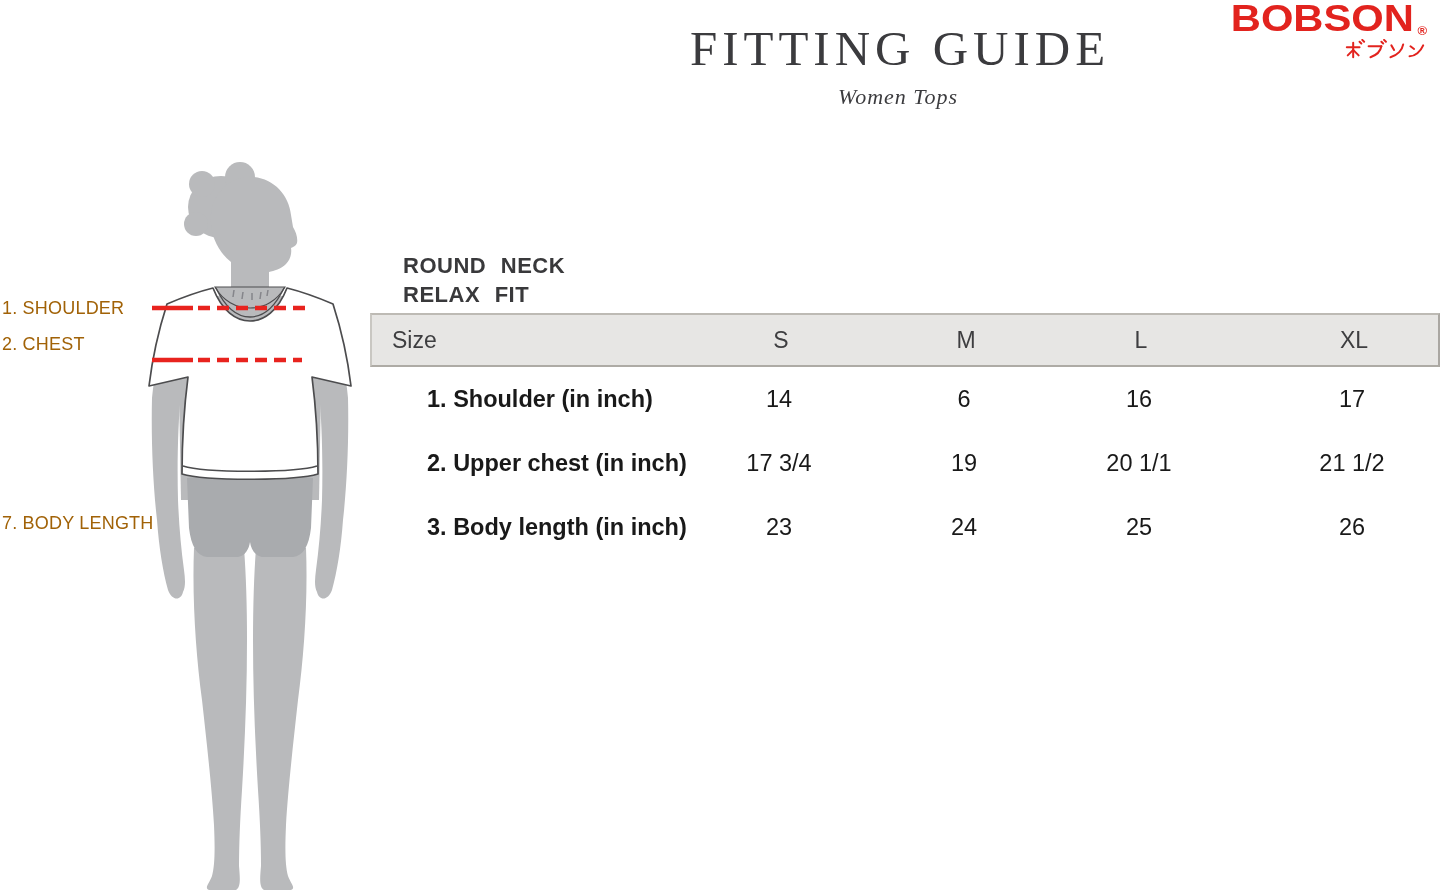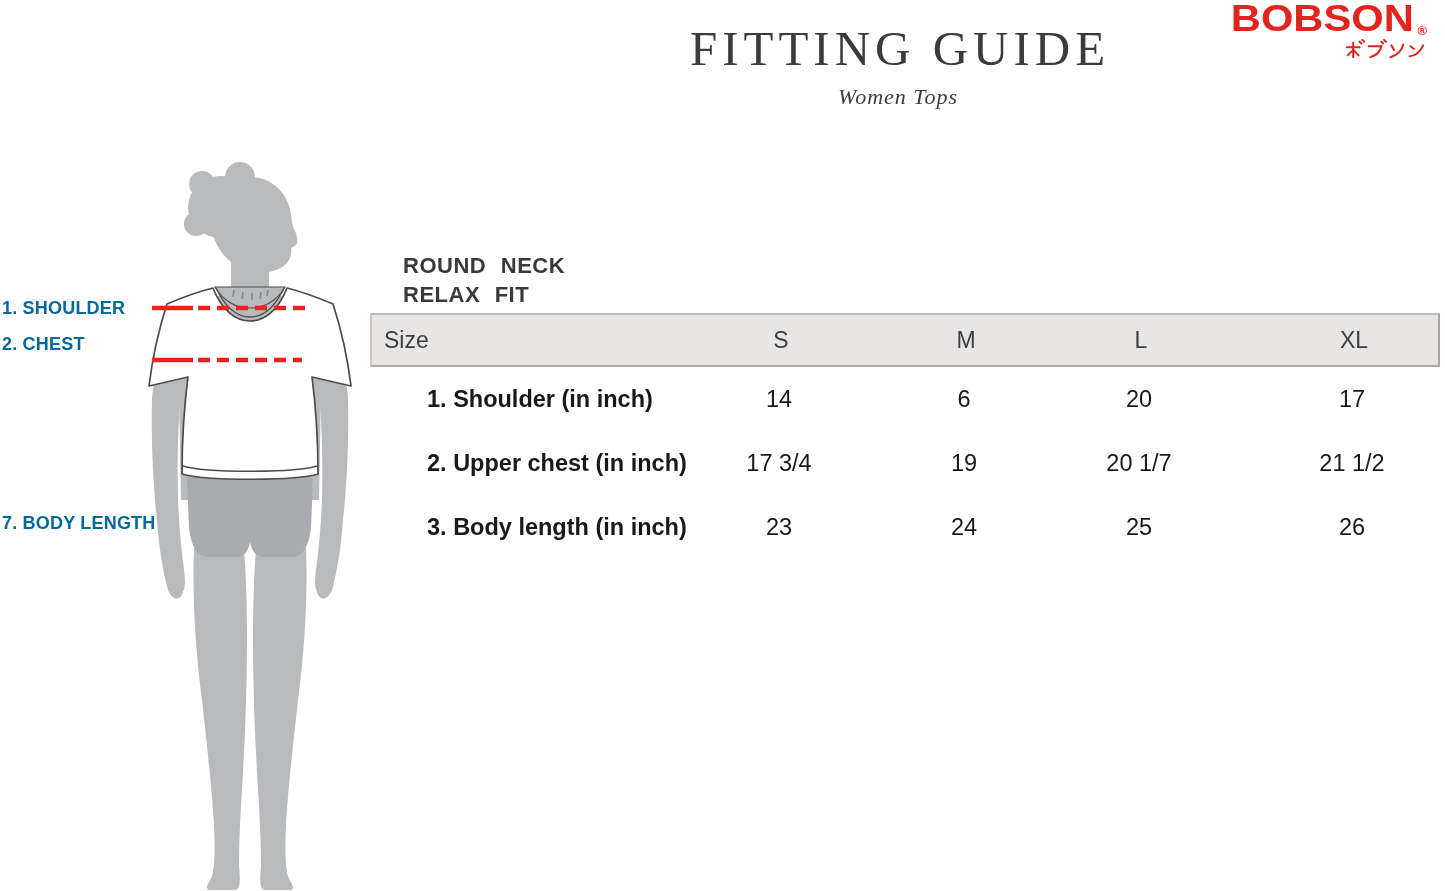--- a/index.html
+++ b/index.html
@@ -30,7 +30,7 @@
   .logo-jp { margin-top:1px; height:20px; }
   
   .fig-label {
-    position:absolute; font-weight:bold; font-size:18px; color:#0369a1;
+    position:absolute; font-weight:normal; font-size:18px; color:#a16207;
     letter-spacing:0.2px; white-space:nowrap;text-align:right;
   }
   .lbl-shoulder { left:2px; top:298px; }

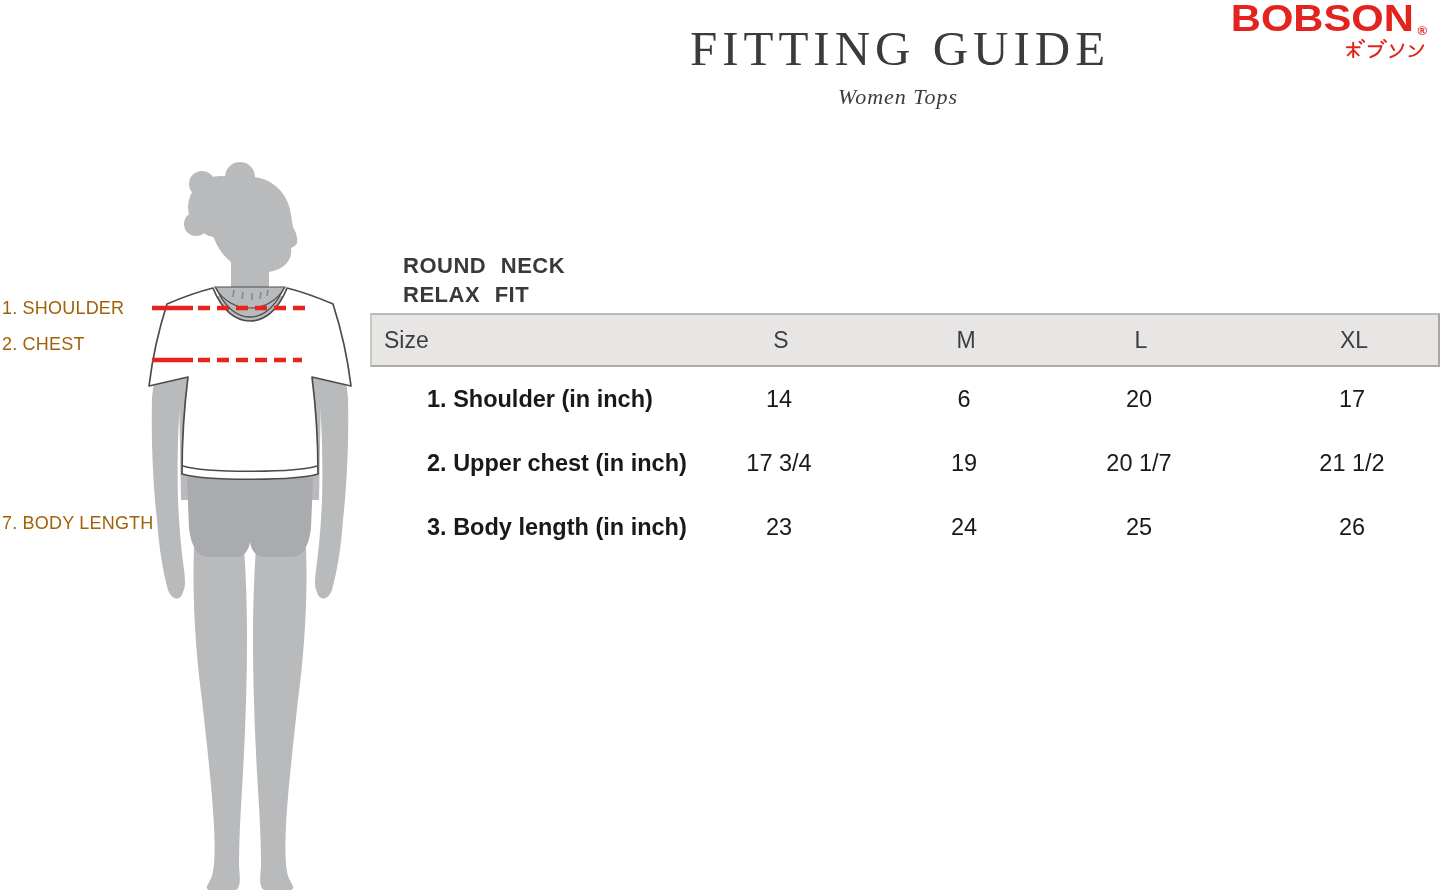--- a/index.html
+++ b/index.html
@@ -57,7 +57,7 @@
     border-right:2px solid #aaa7a2;
     font-size:23px; color:#3e3e40;
   }
-  .header-row .size-cell { padding-left:12px; }
+  .header-row .size-cell { padding-left:20px; }
   .data-row { height:64px; font-size:23.5px; color:#191919; }
   .data-row:first-of-type { margin-top:8px; }
   .row-label { padding-left:57px; white-space:nowrap;font-weight:bold; }

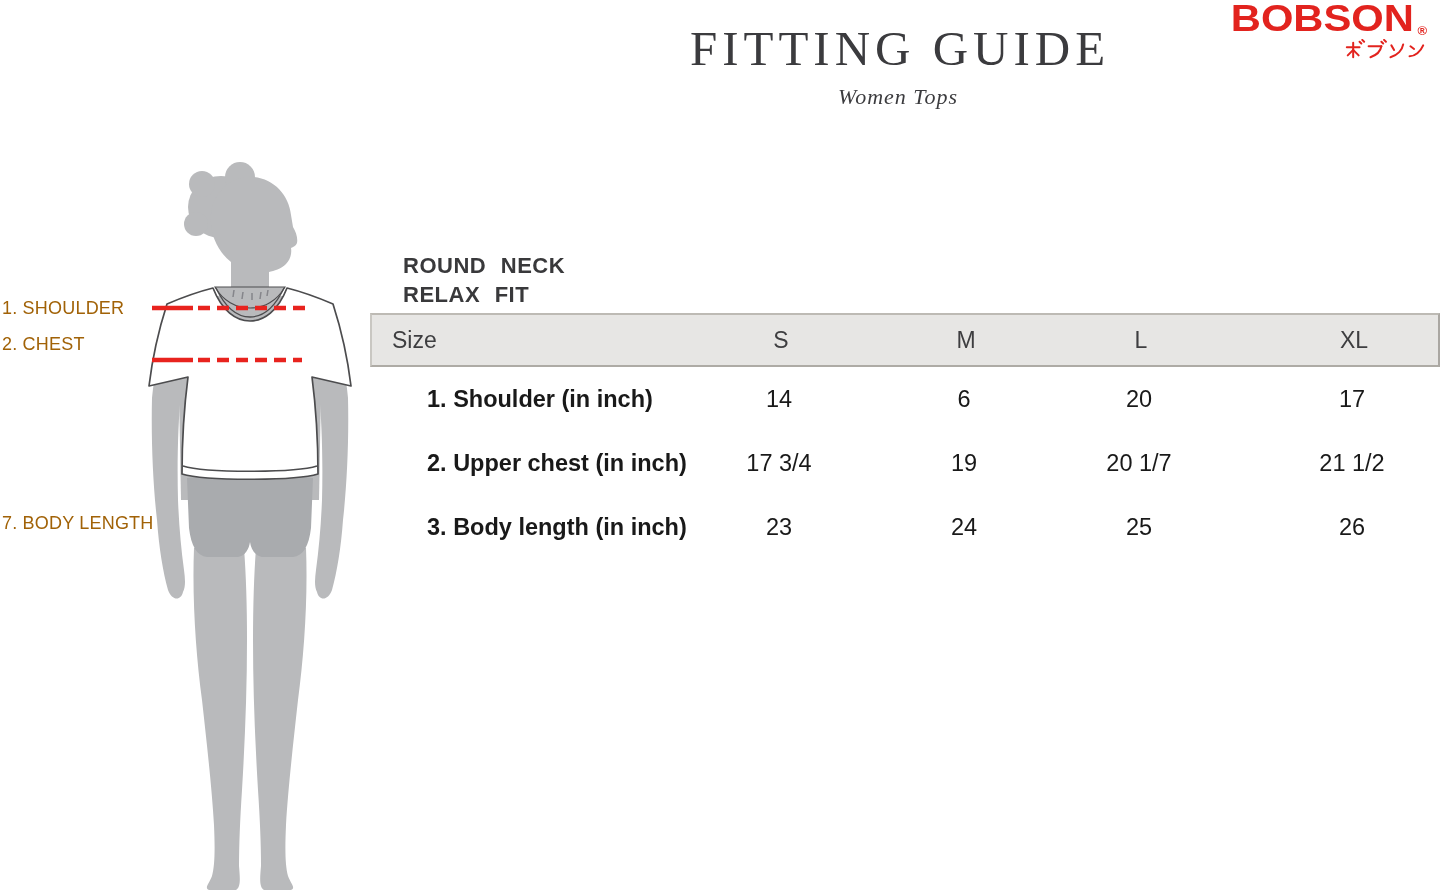--- a/index.html
+++ b/index.html
@@ -187,7 +187,7 @@
       <div class="row-label">1. Shoulder (in inch)</div>
       <div class="cell-center">14</div>
       <div class="cell-center">6</div>
-      <div class="cell-center">20</div>
+      <div class="cell-center">16</div>
       <div class="cell-center">17</div>
     </div>
 

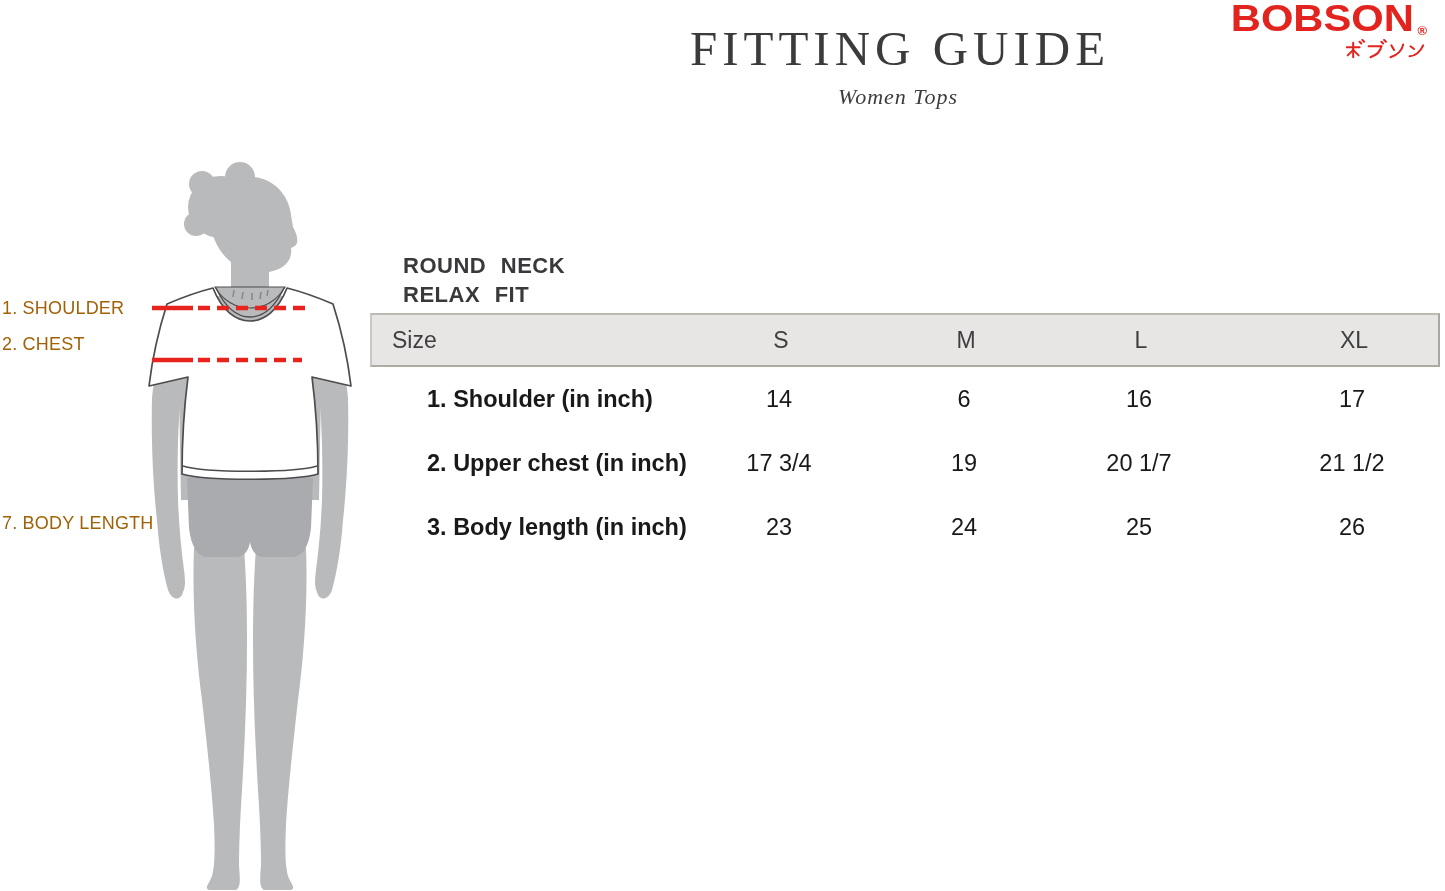--- a/index.html
+++ b/index.html
@@ -195,7 +195,7 @@
       <div class="row-label">2. Upper chest (in inch)</div>
       <div class="cell-center">17 3/4</div>
       <div class="cell-center">19</div>
-      <div class="cell-center">20 1/7</div>
+      <div class="cell-center">20 1/1</div>
       <div class="cell-center">21 1/2</div>
     </div>
 

